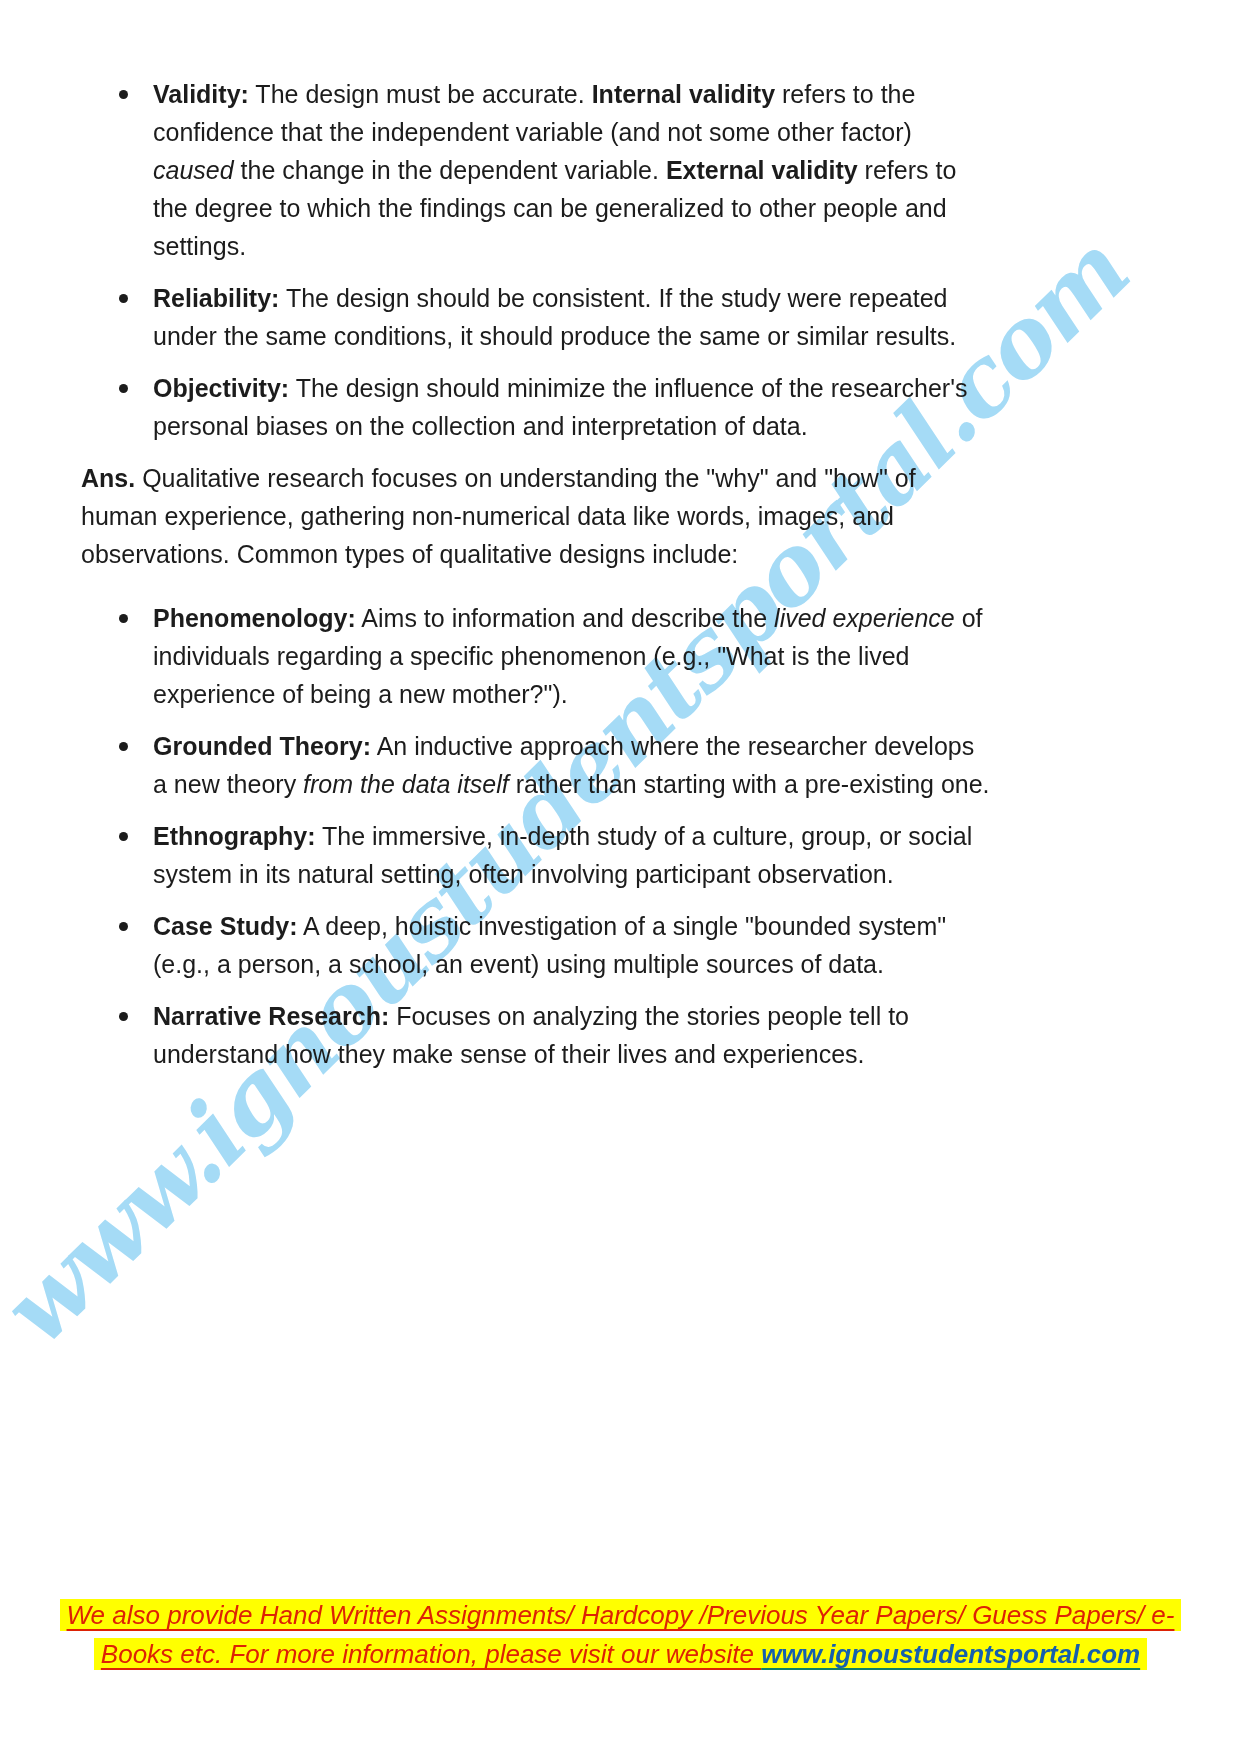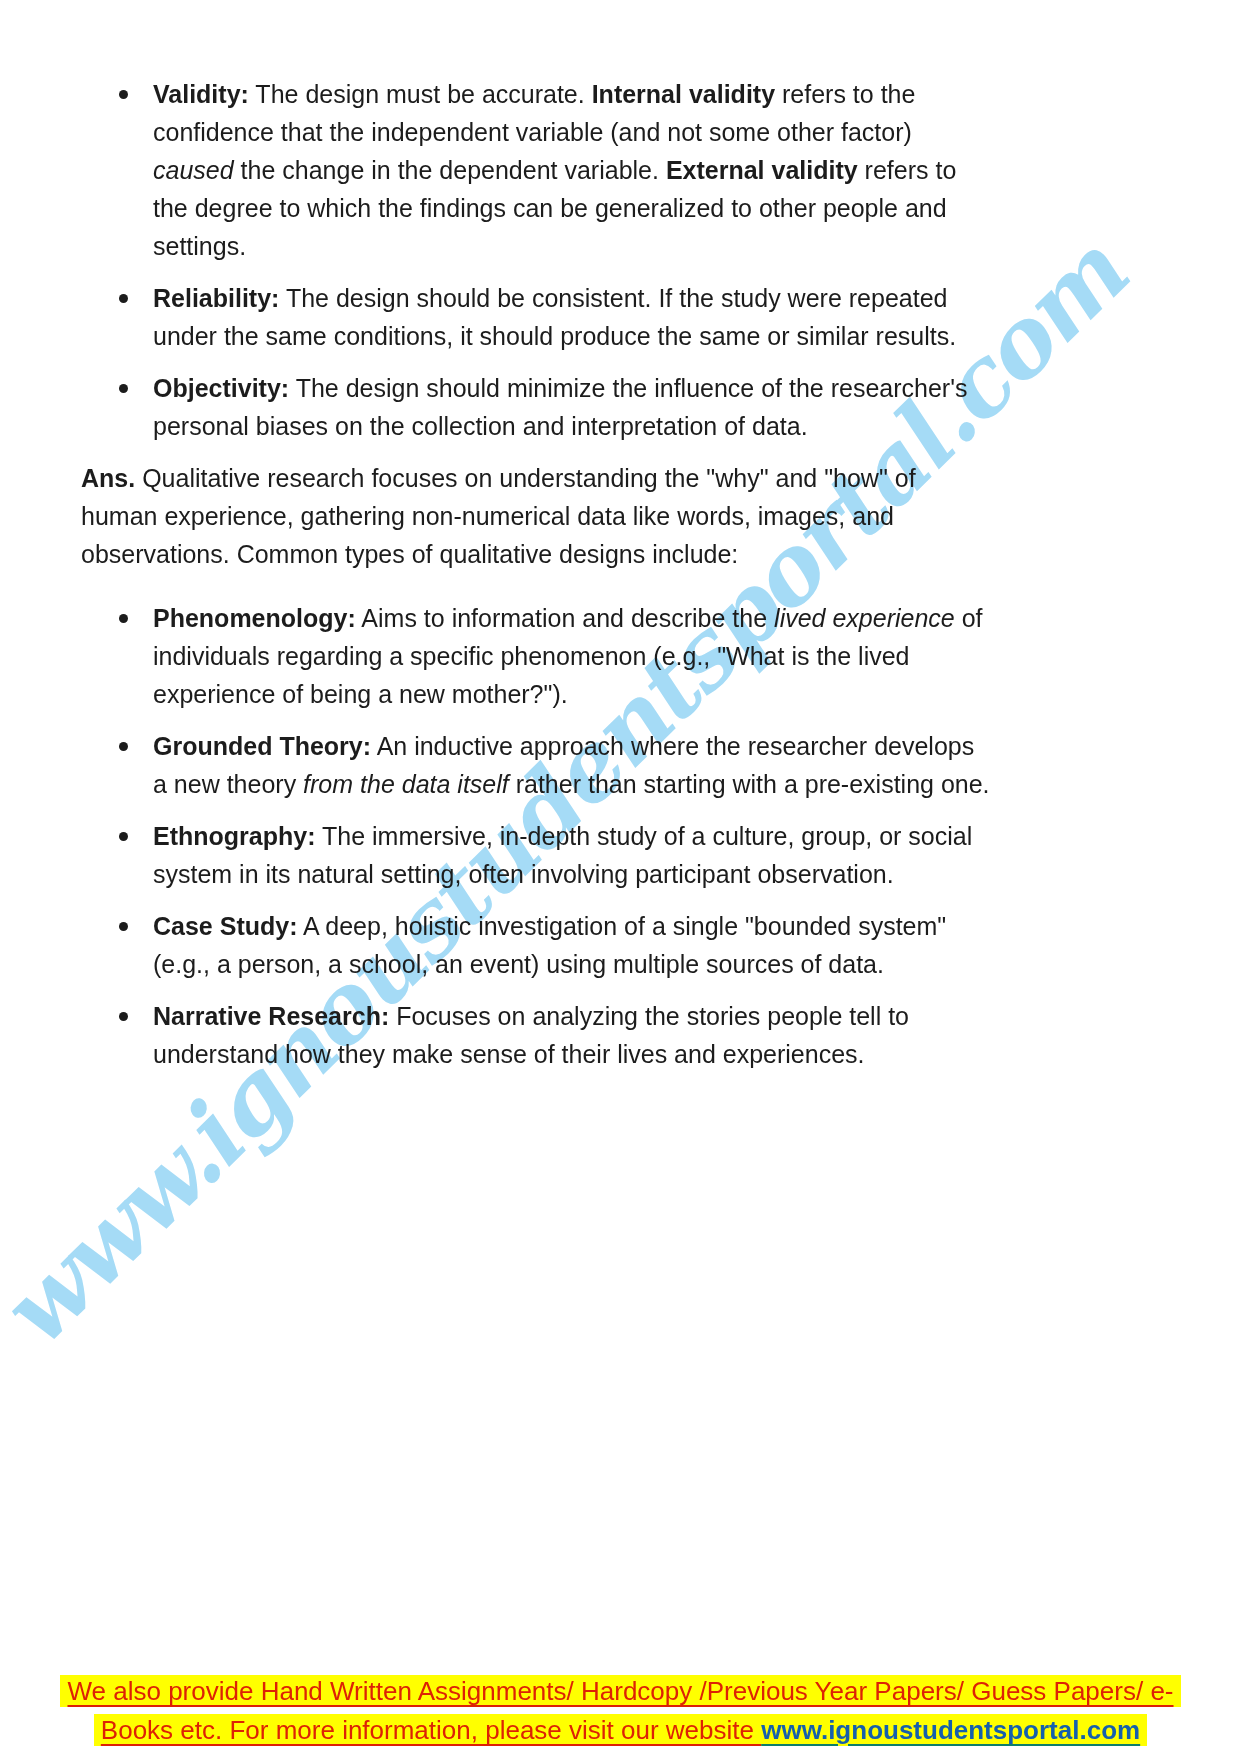--- a/index.html
+++ b/index.html
@@ -65,8 +65,9 @@
   .answer{margin-bottom:26px;}
   .footer{
     position:absolute;
-    left:0;right:0;top:1672px;
+    left:0;right:0;top:1596px;
     text-align:center;
+    font-style:italic;
     font-size:26px;
     line-height:39px;
     color:var(--fred);

